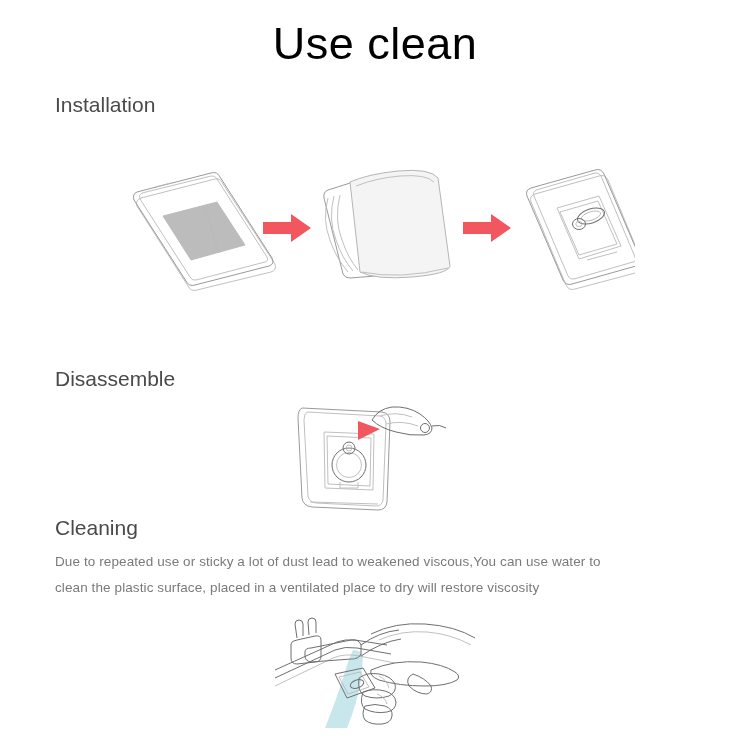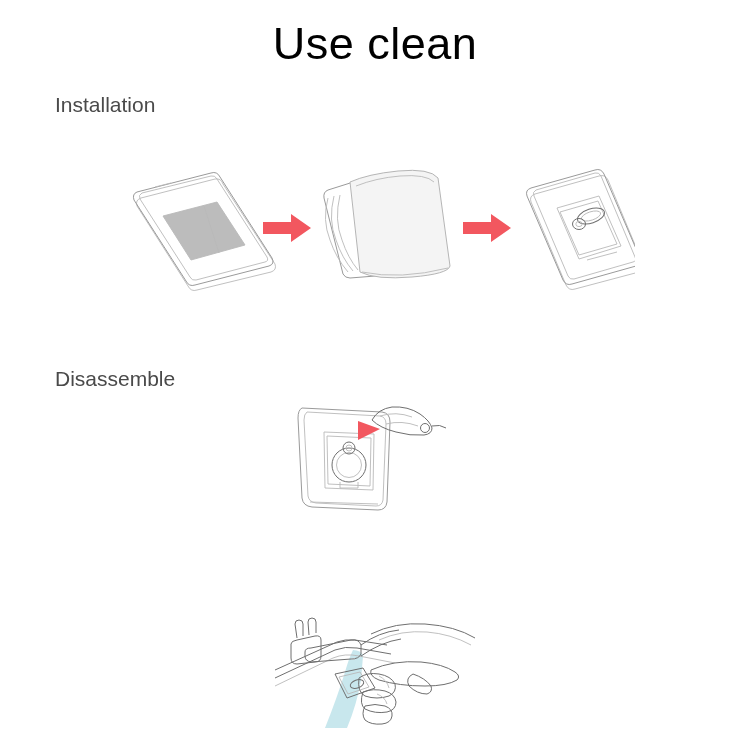--- a/index.html
+++ b/index.html
@@ -190,6 +190,13 @@
     </svg>
   </div>
 
+  <div class="section" id="section-cleaning">
+    <div class="section-heading">Cleaning</div>
+    <div class="section-lines">
+      <div class="body-line">Due to repeated use or sticky a lot of dust lead to weakened viscous,You can use water to</div>
+      <div class="body-line">clean the plastic surface, placed in a ventilated place to dry will restore viscosity</div>
+    </div>
+  </div>
 
   <div class="figure" id="figure-cleaning">
     <svg width="200" height="135" viewBox="0 0 200 135">

